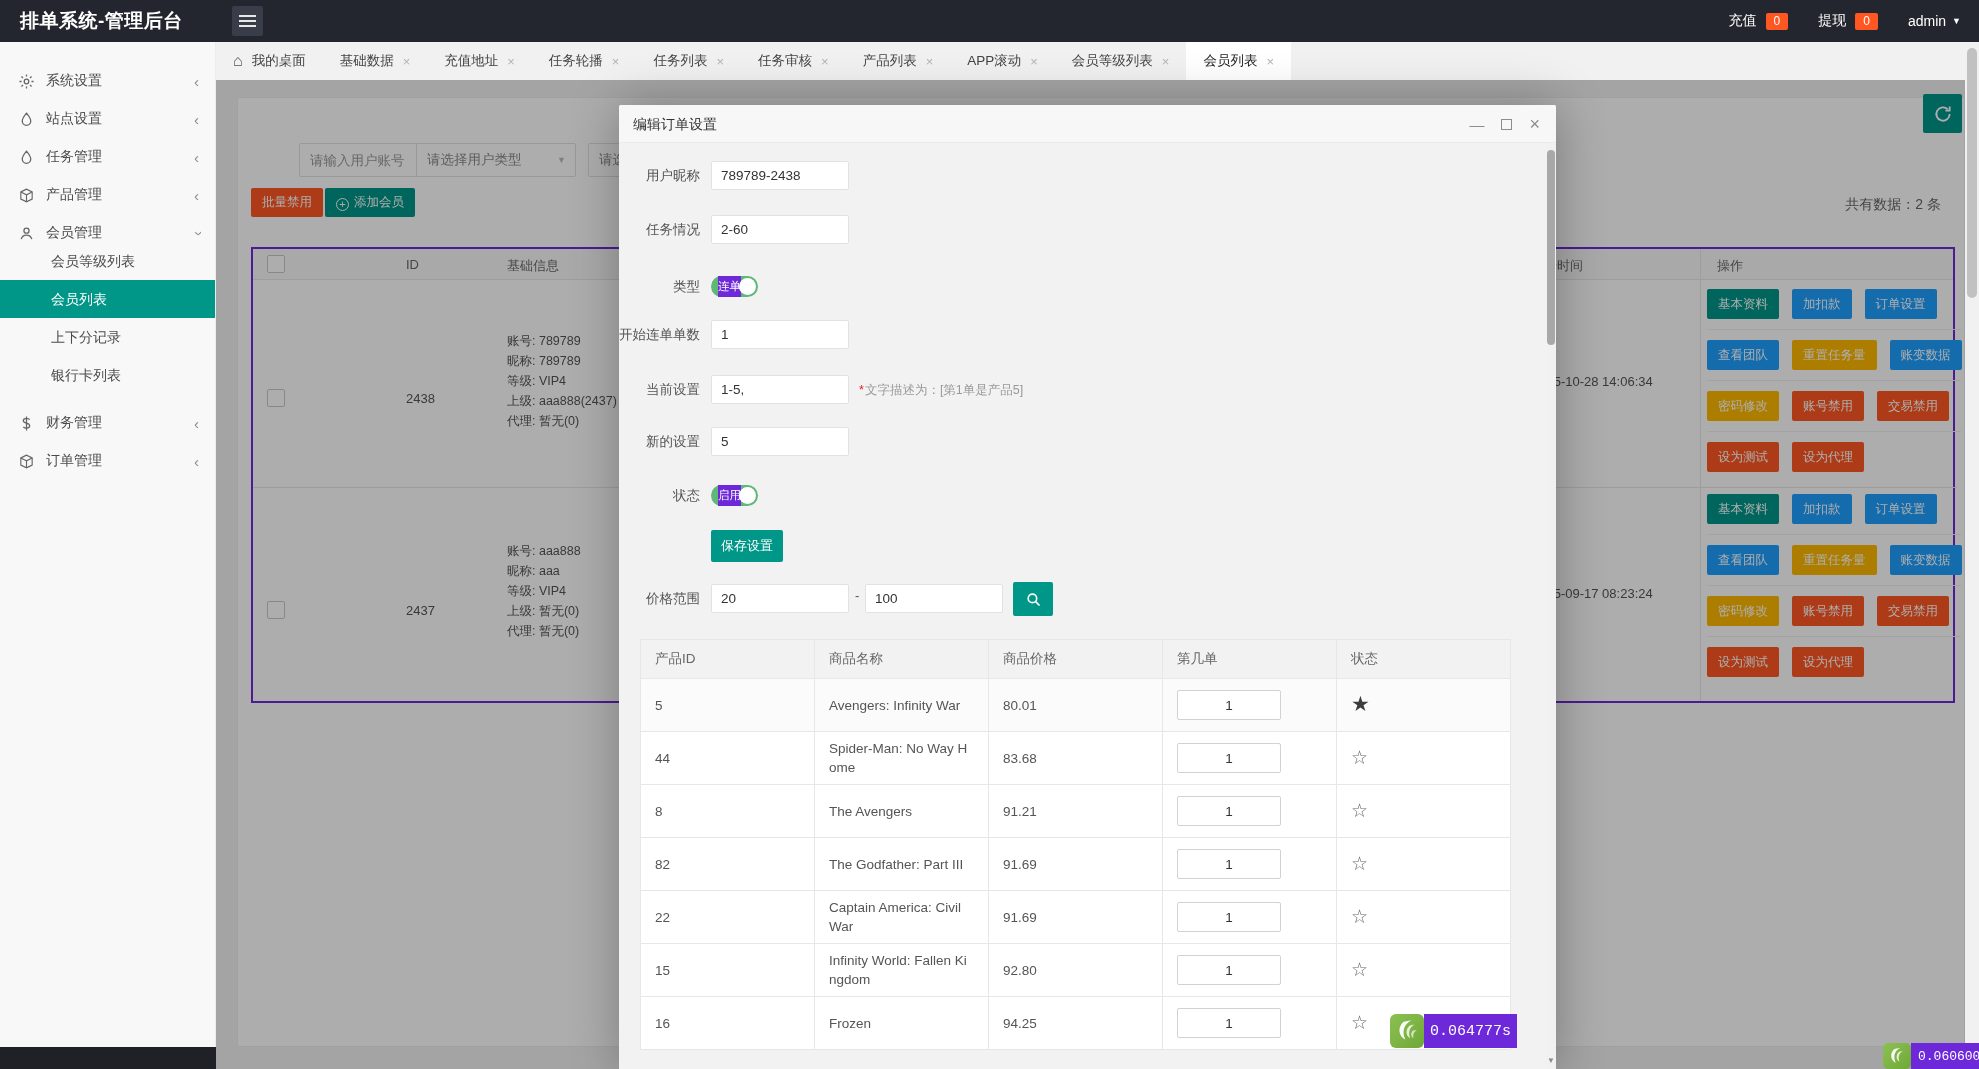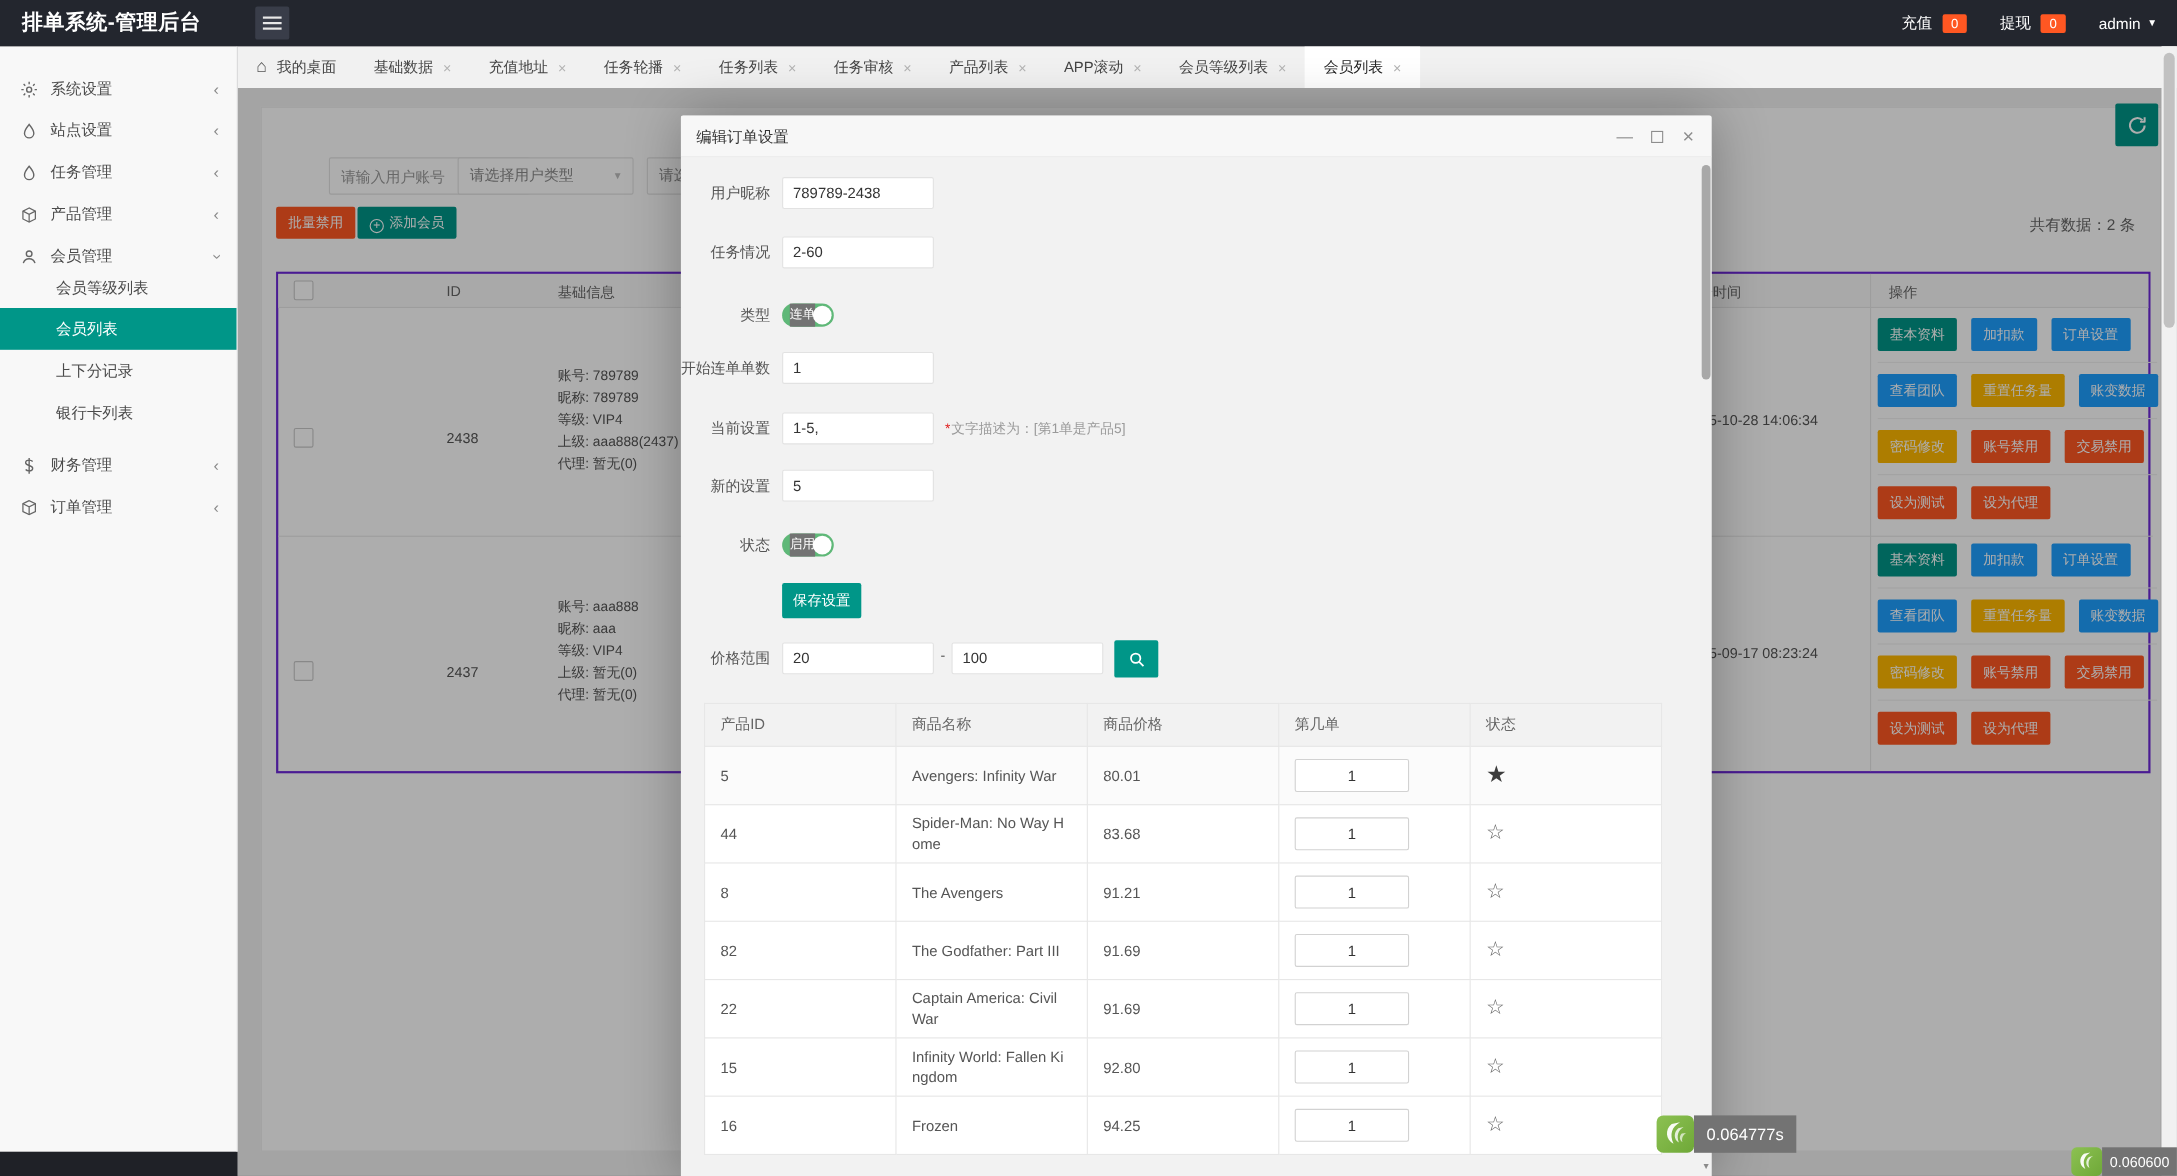--- a/index.html
+++ b/index.html
@@ -108,7 +108,7 @@
   
   .timer { position:absolute; z-index:200; display:flex; }
   .t-ico { border-radius:6px; background:linear-gradient(135deg,#8CC152,#6FA838); display:flex; align-items:center; justify-content:center; }
-  .t-label { background:#737373; color:#fff; display:flex; align-items:center; }
+  .t-label { background:#6d28d9; color:#fff; display:flex; align-items:center;font-family:Liberation Mono, monospace; }
   .timer-modal { left:1506px; top:1014px;justify-content:flex-end; }
   .timer-modal .t-ico { width:34px; height:34px; }
   .timer-modal .t-label { width:93px; height:34px; justify-content:center; font-size:15px; }

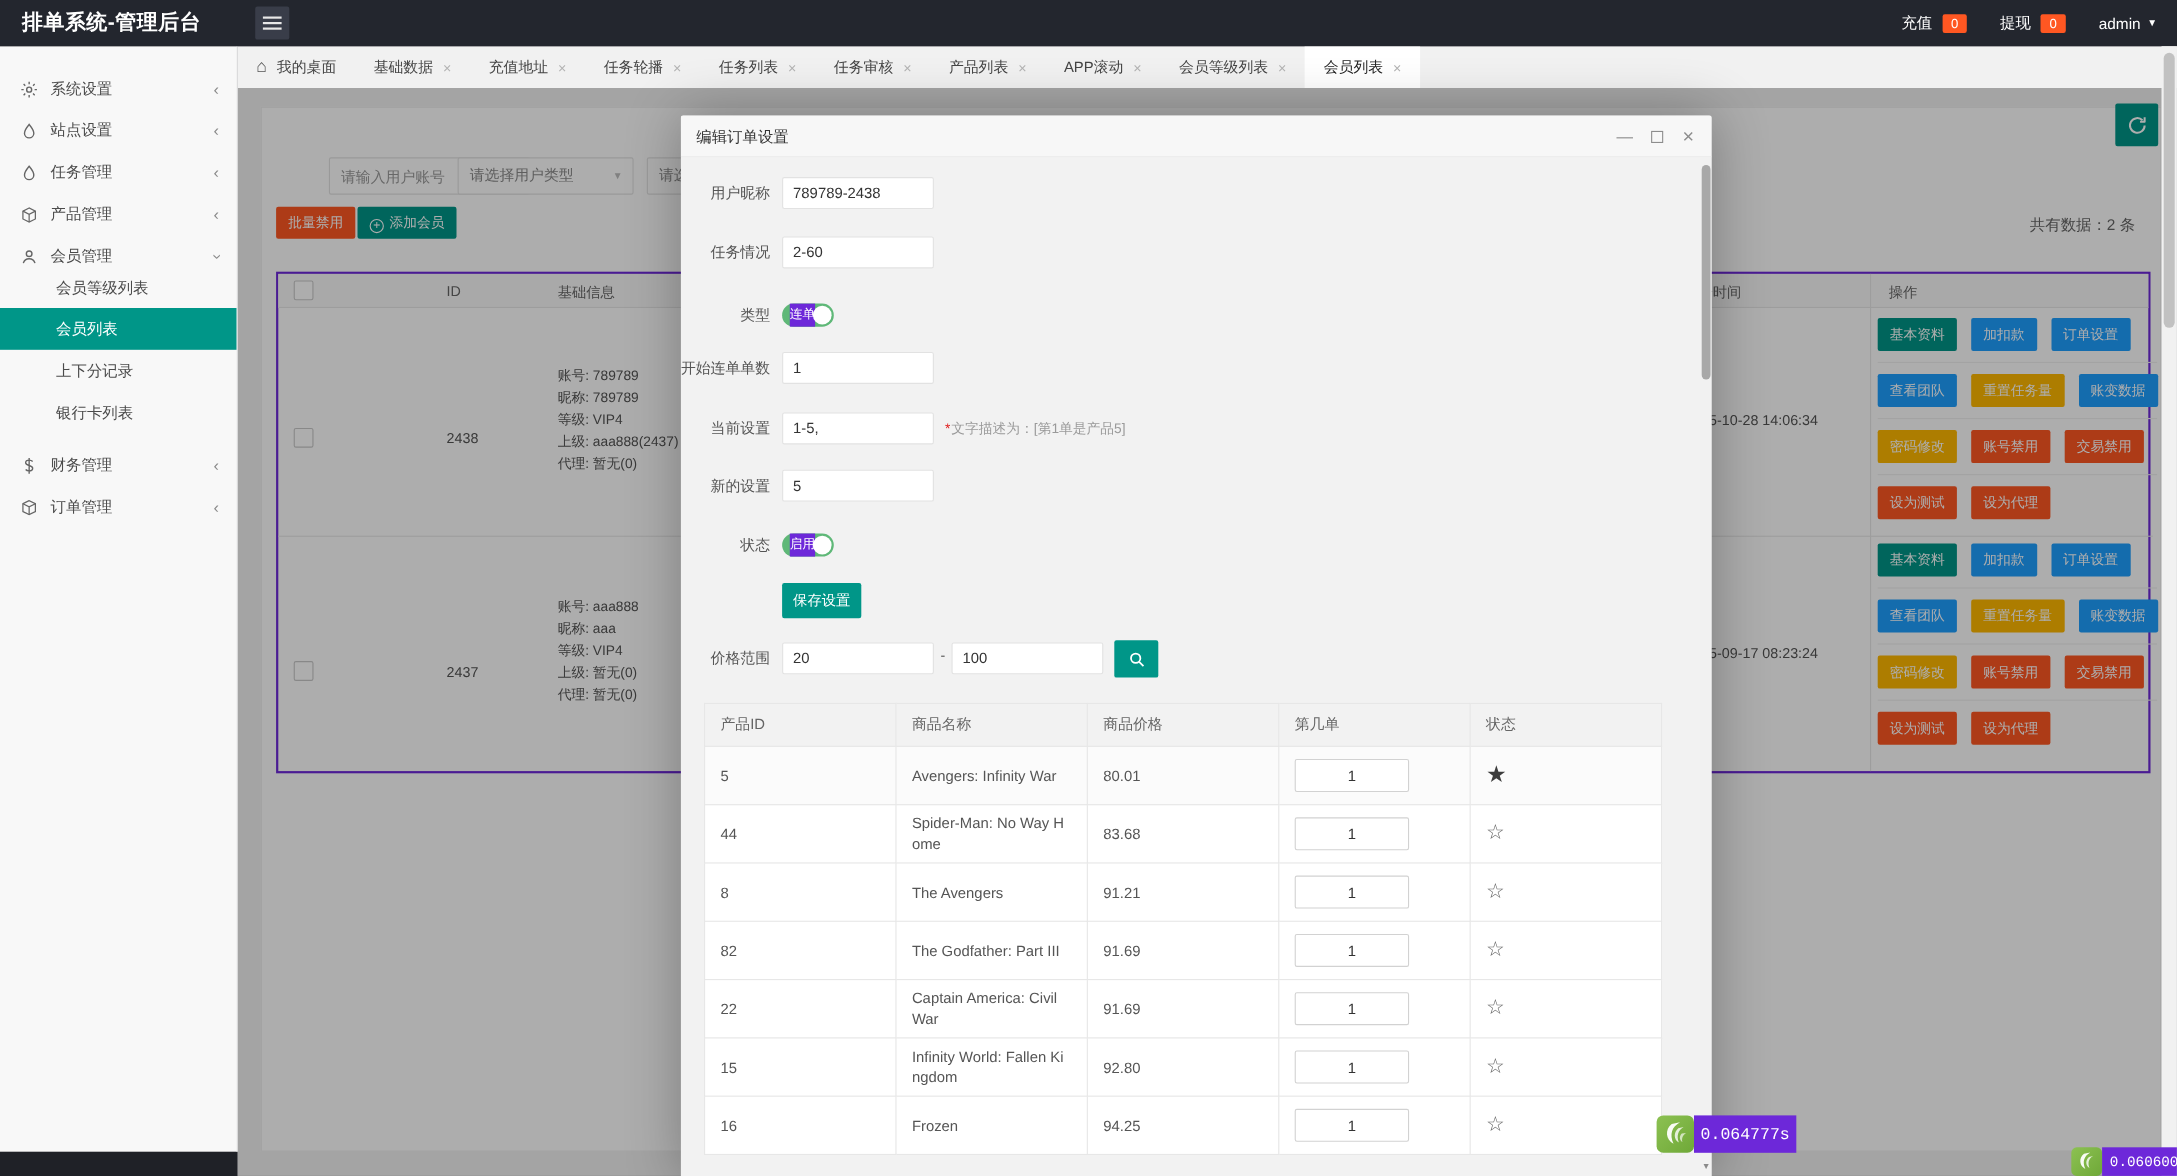--- a/index.html
+++ b/index.html
@@ -109,7 +109,7 @@
   .timer { position:absolute; z-index:200; display:flex; }
   .t-ico { border-radius:6px; background:linear-gradient(135deg,#8CC152,#6FA838); display:flex; align-items:center; justify-content:center; }
   .t-label { background:#6d28d9; color:#fff; display:flex; align-items:center;font-family:Liberation Mono, monospace; }
-  .timer-modal { left:1506px; top:1014px;justify-content:flex-end; }
+  .timer-modal { left:1390px; top:1014px;justify-content:flex-end; }
   .timer-modal .t-ico { width:34px; height:34px; }
   .timer-modal .t-label { width:93px; height:34px; justify-content:center; font-size:15px; }
   .timer-page { left:1883px; top:1043px; }

